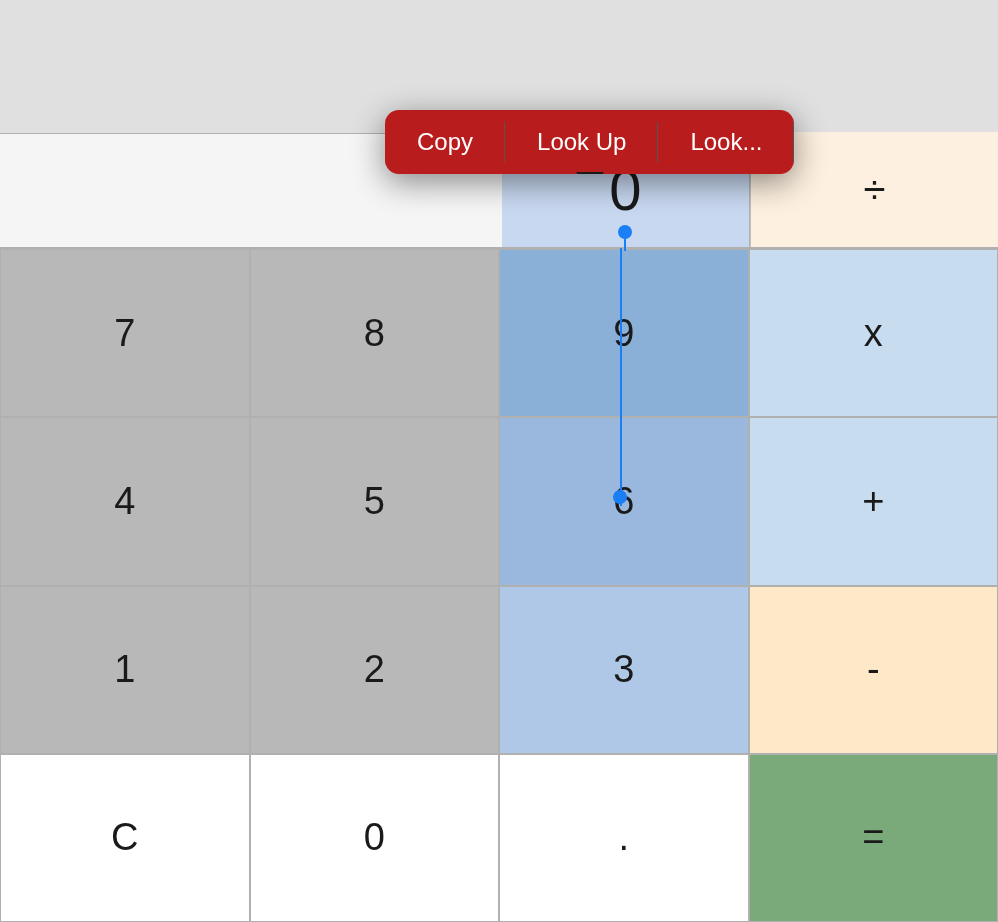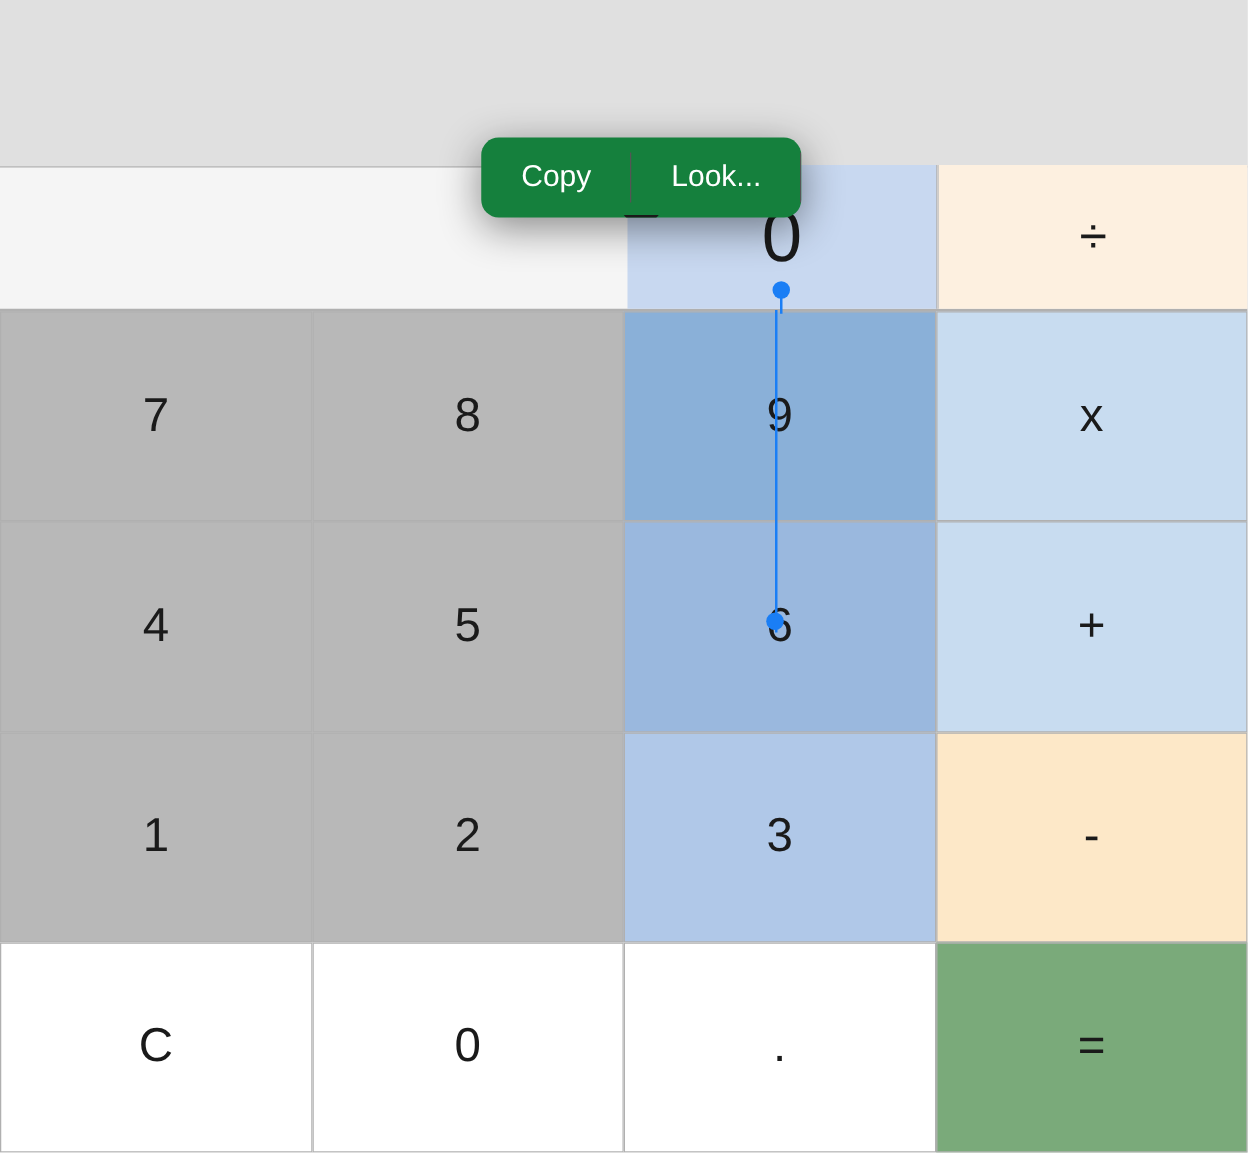--- a/index.html
+++ b/index.html
@@ -132,7 +132,7 @@
       position: absolute;
       top: 110px;
       left: 385px;
-      background: #15803d;
+      background: #b91c1c;
       border-radius: 14px;
       display: flex;
       flex-direction: row;

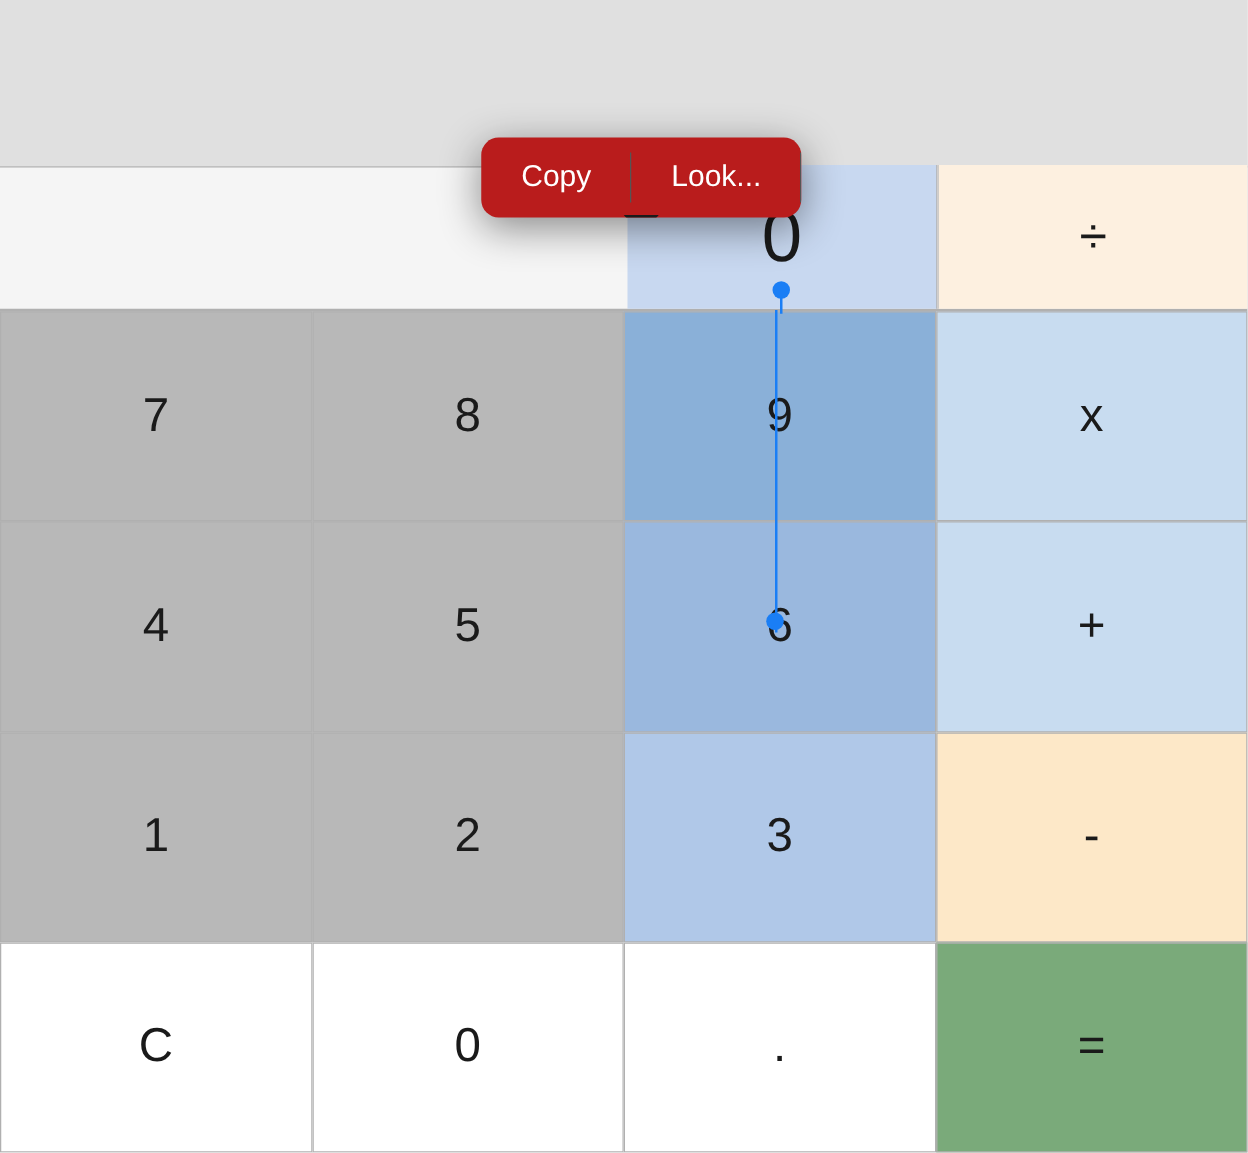--- a/index.html
+++ b/index.html
@@ -239,6 +239,7 @@
 
   <div class="context-menu">
     <div class="context-menu-item">Copy</div>
+    <div class="context-menu-item">Look Up</div>
     <div class="context-menu-item">Look...</div>
     <div class="context-menu-arrow"></div>
   </div>

